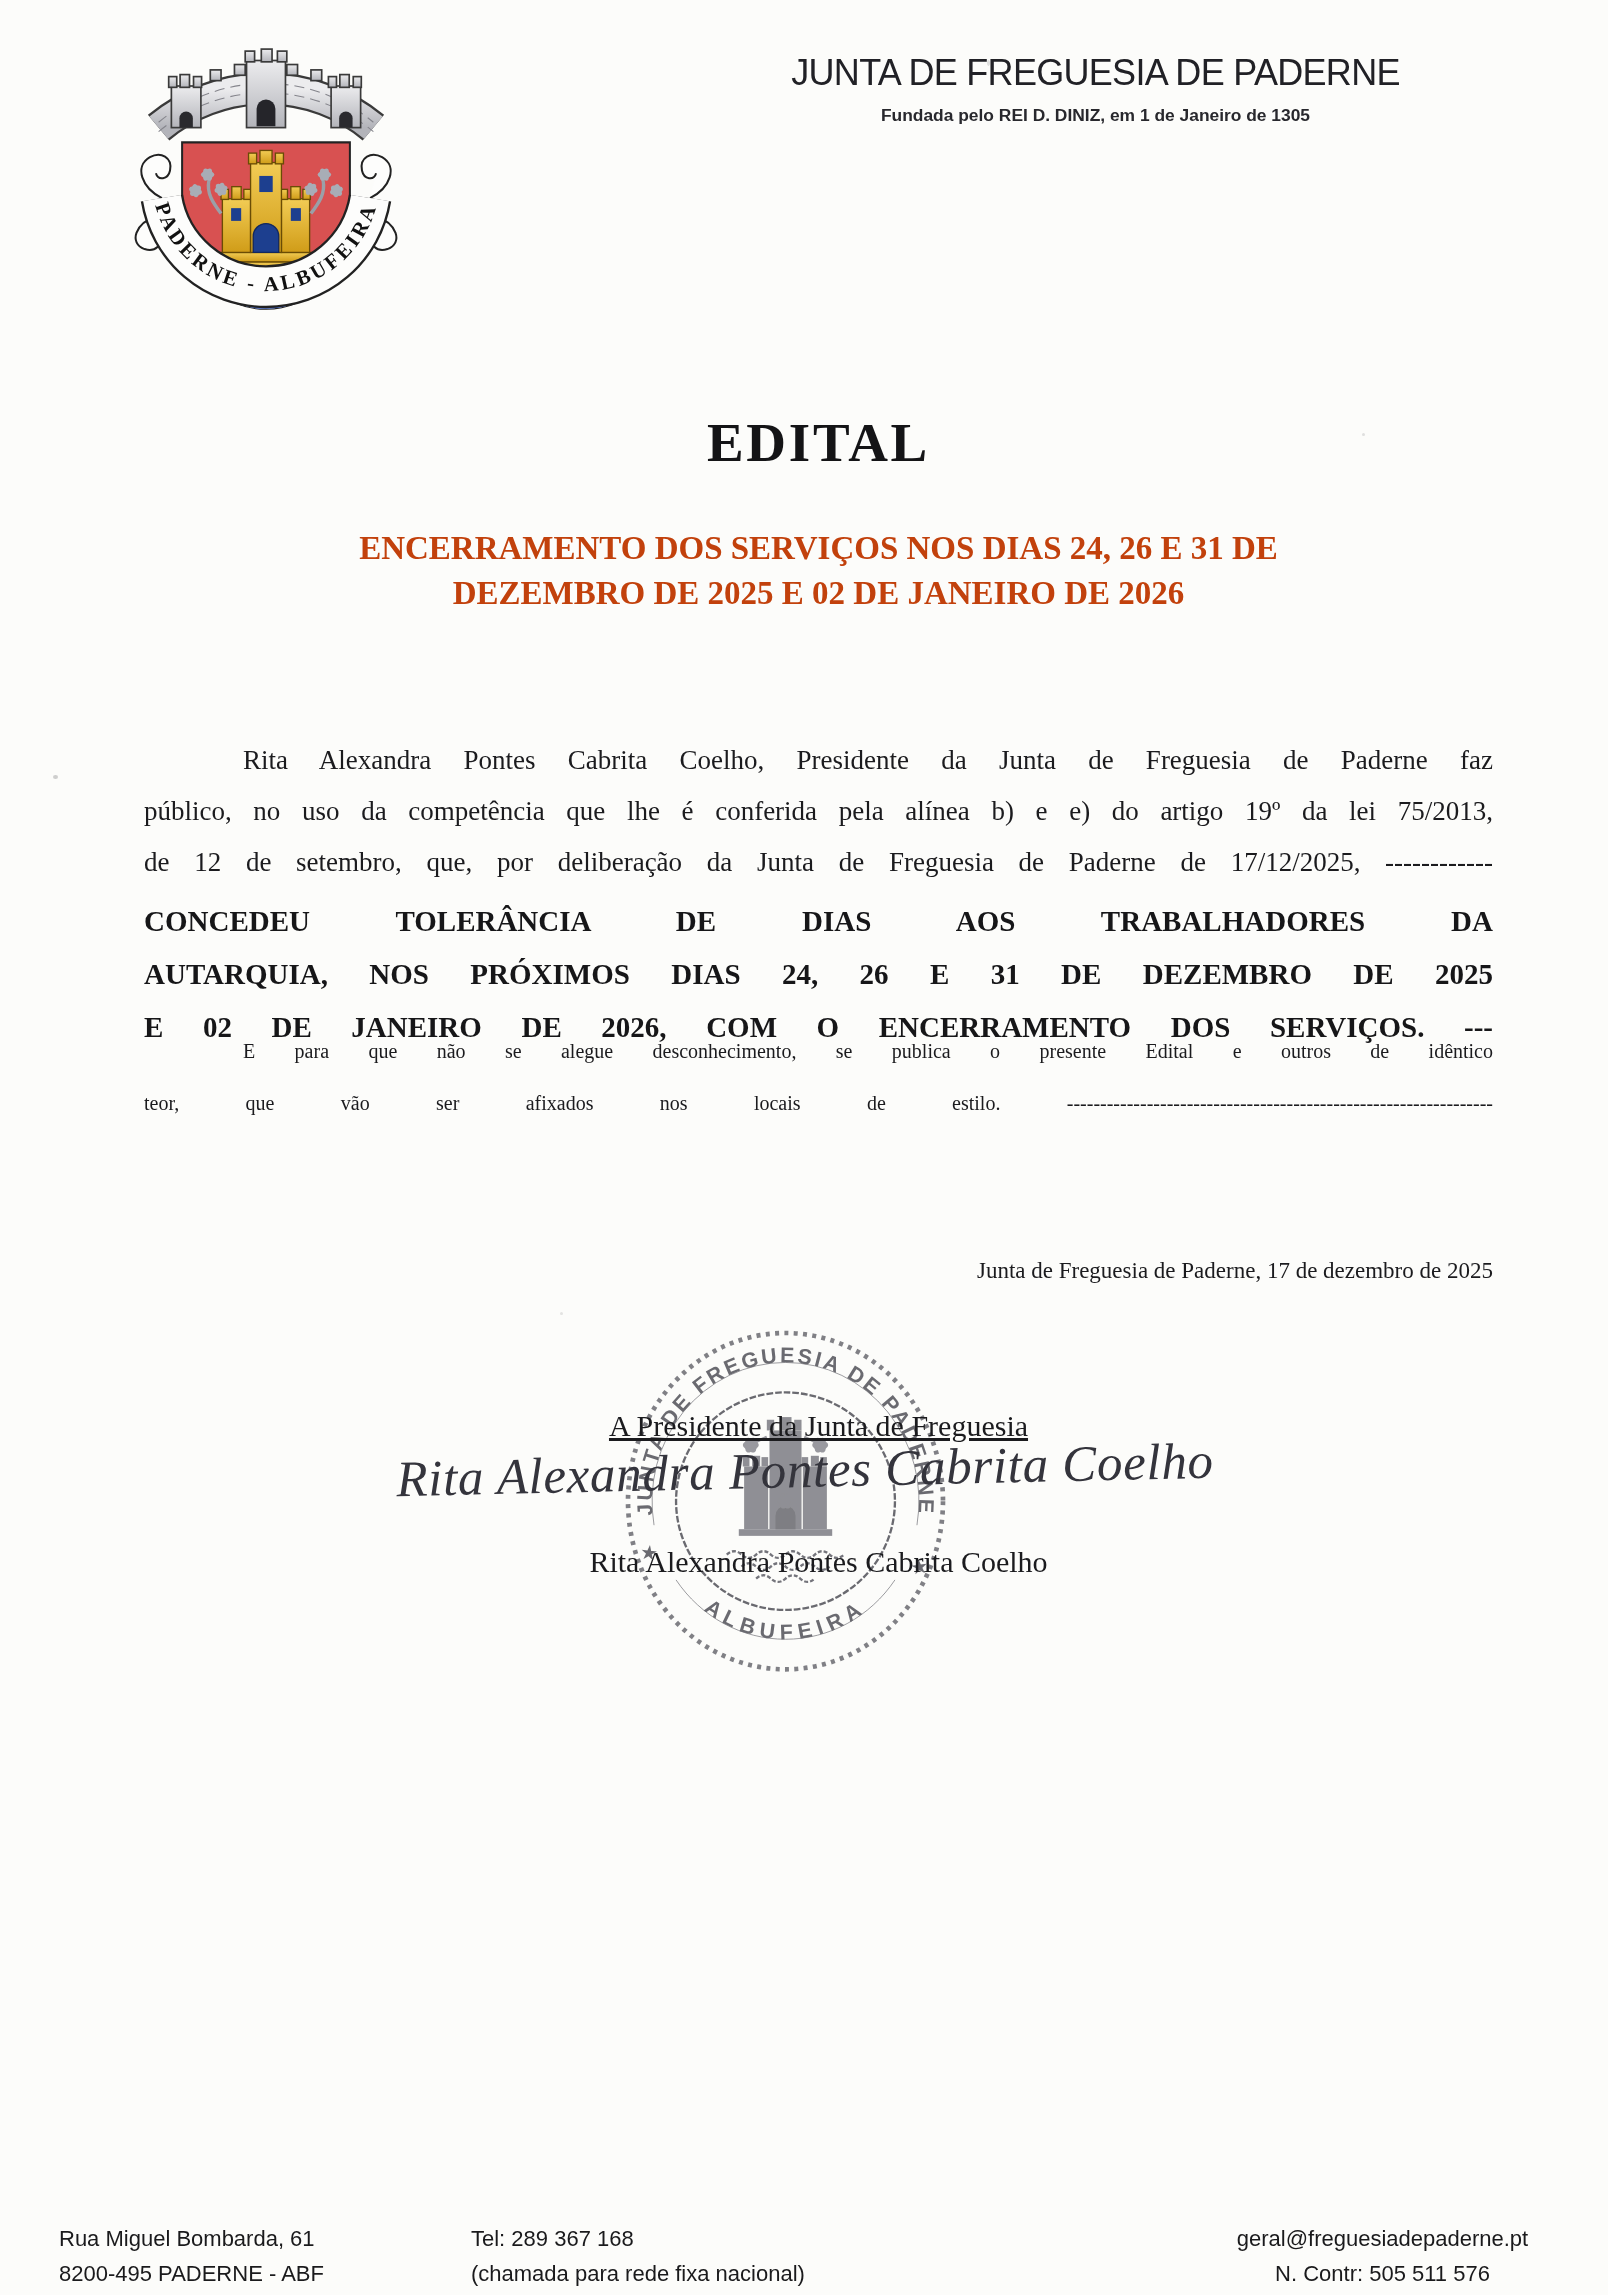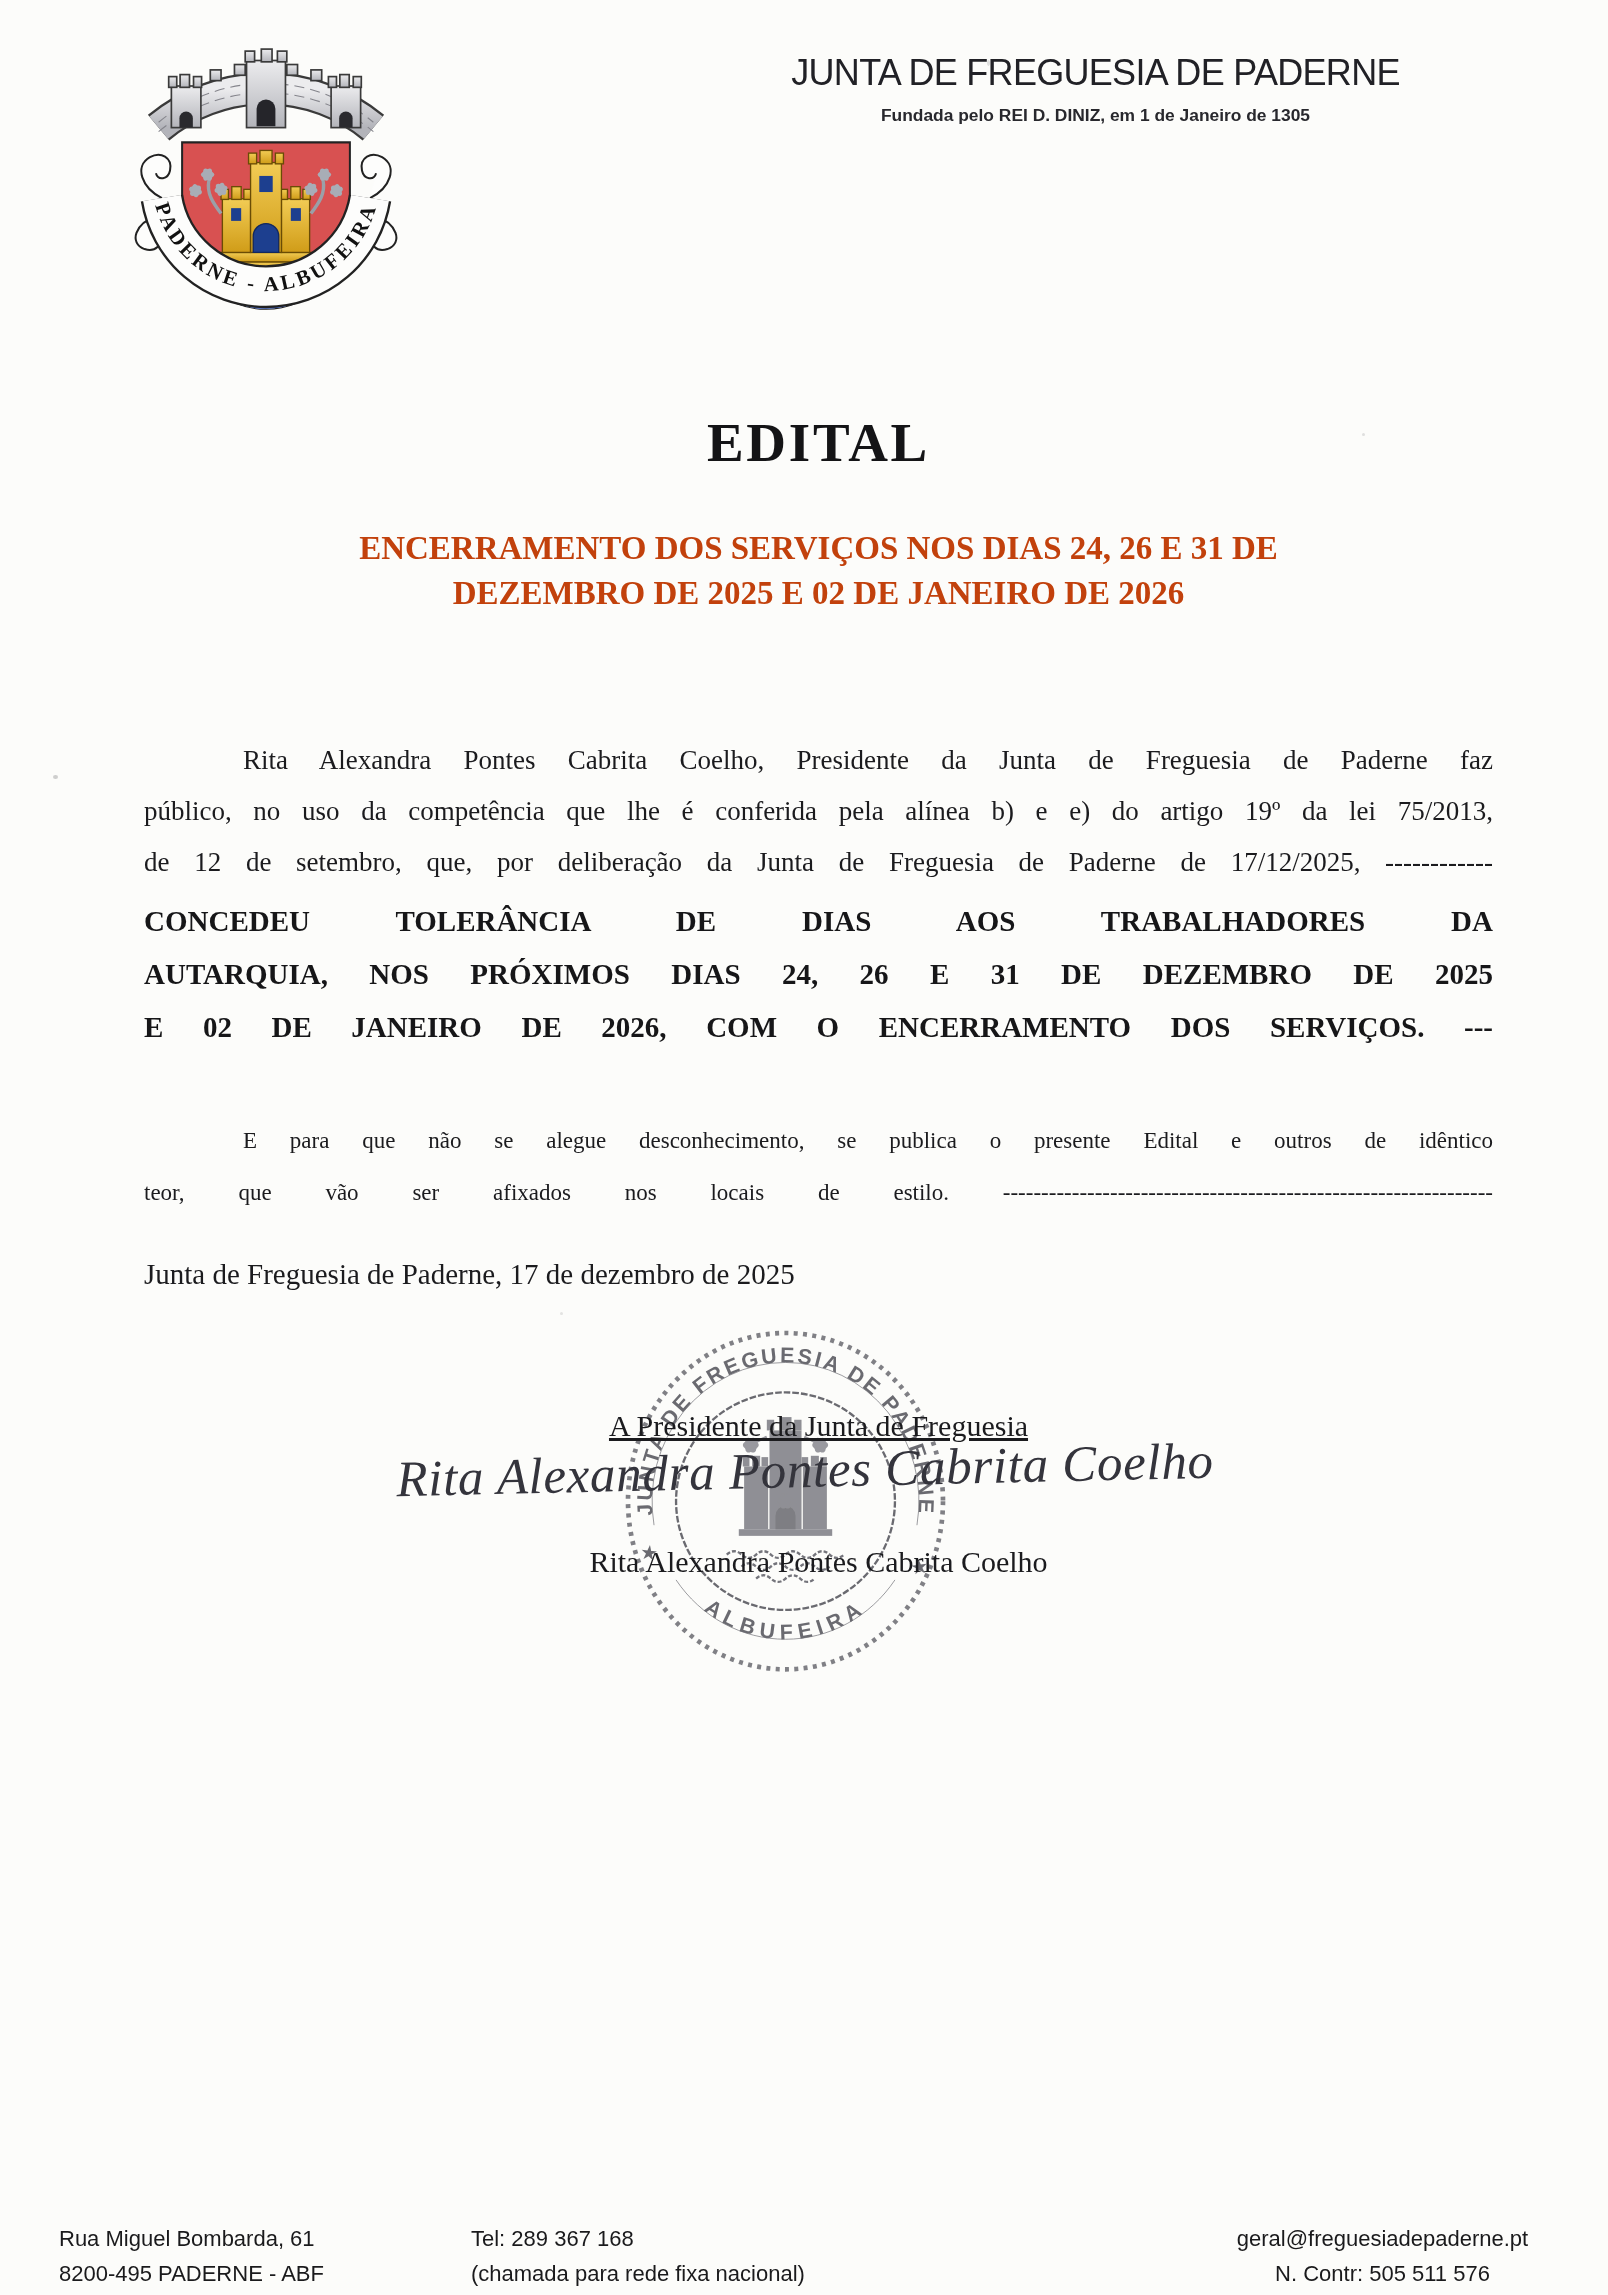--- a/index.html
+++ b/index.html
@@ -30,7 +30,7 @@
   .p1 .ln:first-child { text-indent:99px; }
   .p2 { top:895px; font-size:29px; font-weight:700; color:#161618; }
   .p2 .ln { line-height:53px; }
-  .p3 { top:1115px; font-size:23px; }
+  .p3 { top:1025px; font-size:20px; }
   .p3 .ln { line-height:52px; }
   .p3 .ln:first-child { text-indent:99px; }
 

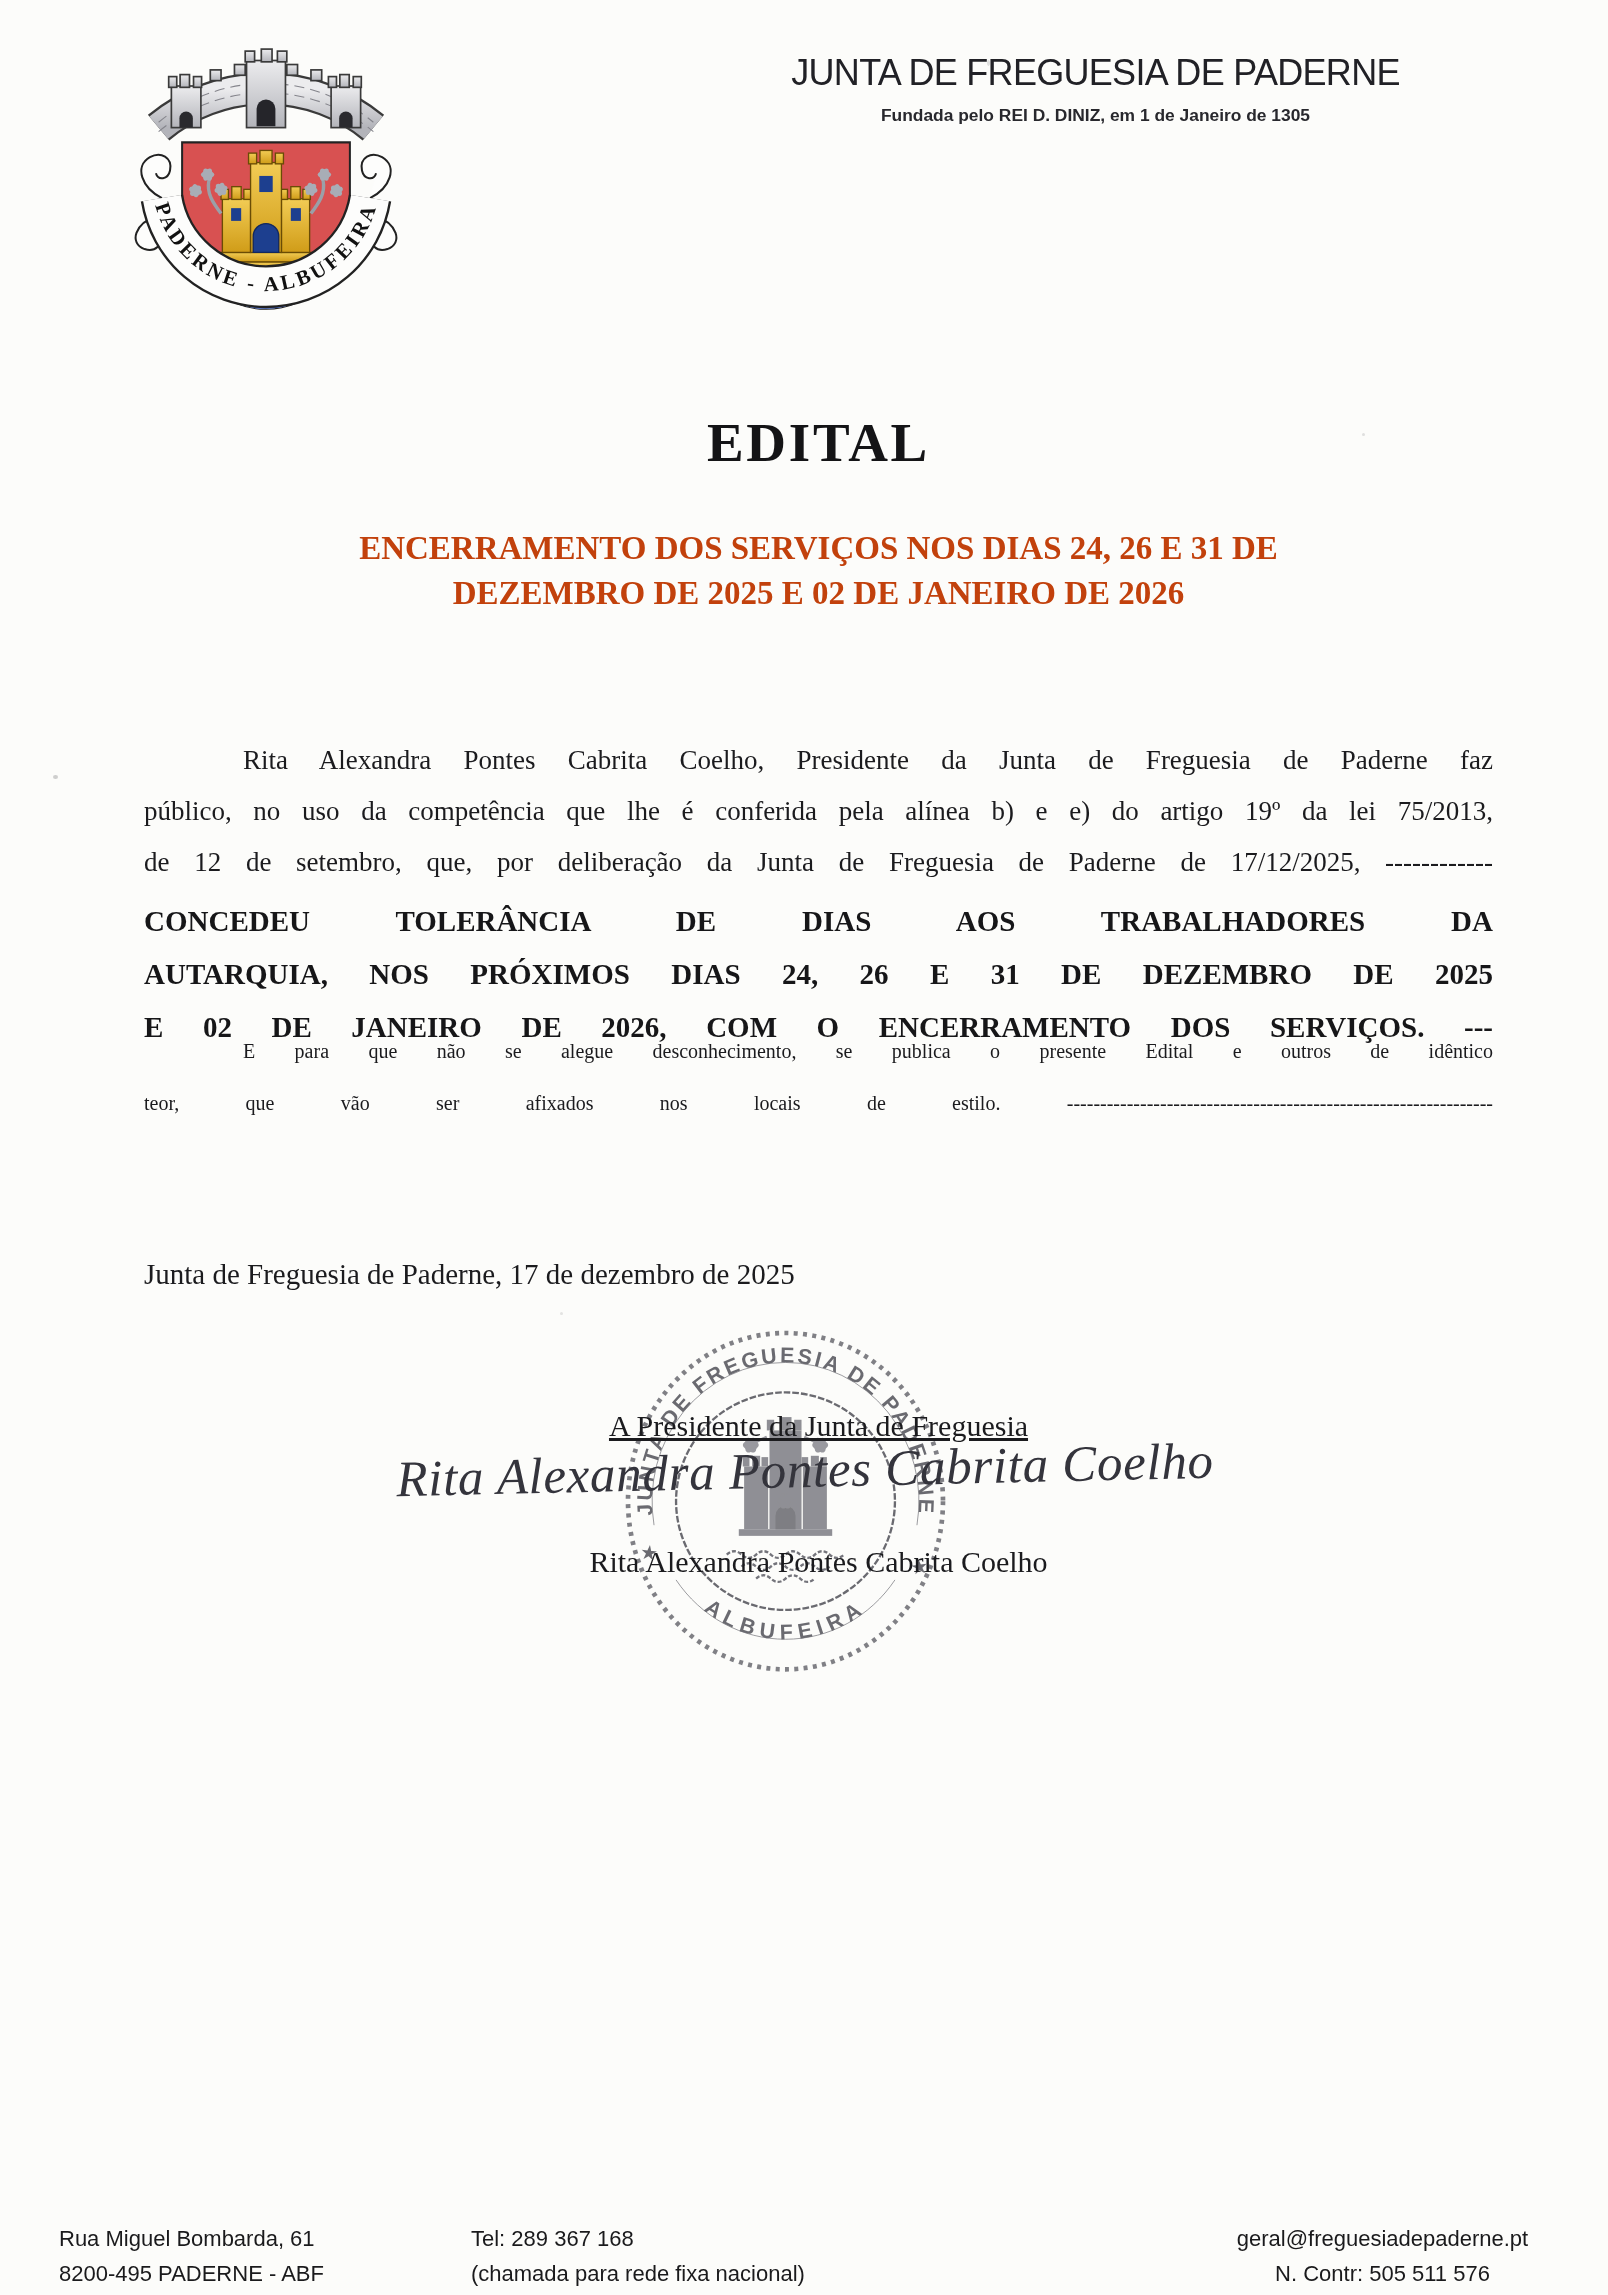--- a/index.html
+++ b/index.html
@@ -34,7 +34,7 @@
   .p3 .ln { line-height:52px; }
   .p3 .ln:first-child { text-indent:99px; }
 
-  .dateline { left:144px; top:1258px; width:1349px; text-align:left; font-size:29px; }
+  .dateline { left:144px; top:1258px; width:1349px; text-align:right; font-size:23px; }
 
   .role-line { left:144px; top:1409px; width:1349px; text-align:center; font-size:30px; z-index:3;text-decoration:underline; }
   .script-sig { left:361px; top:1441px; width:888px; text-align:center;

